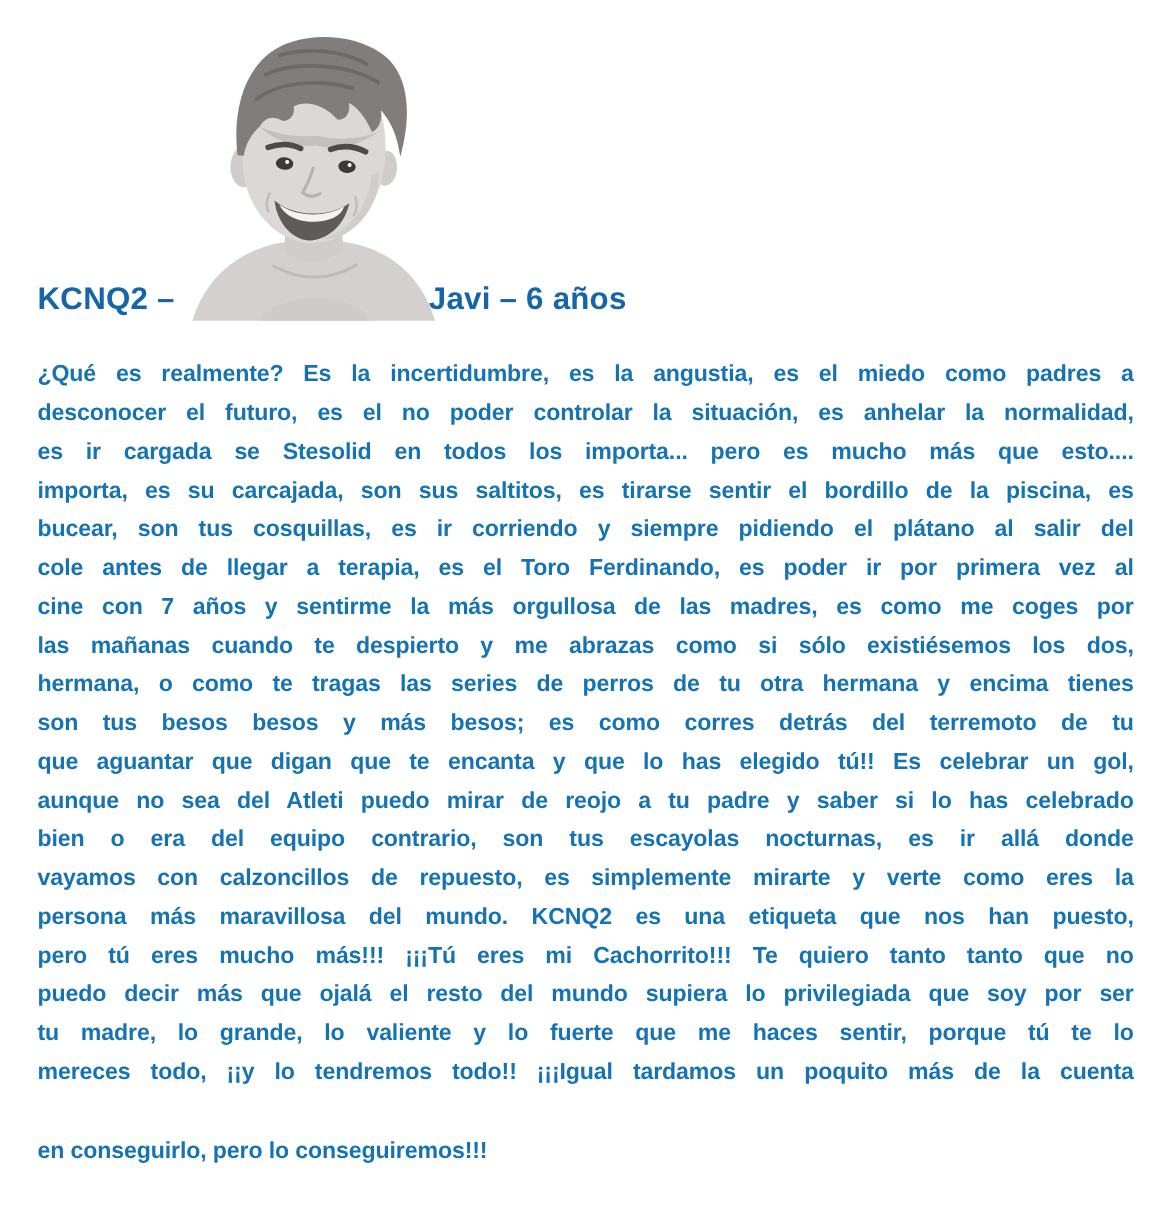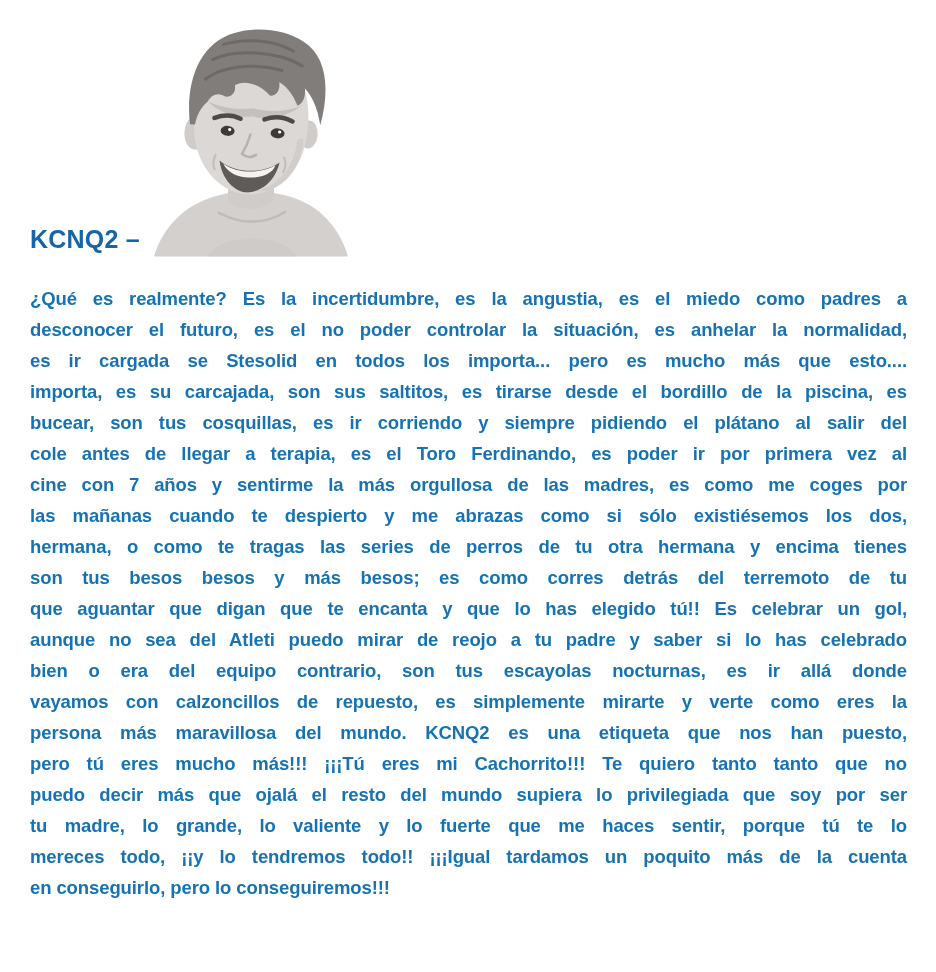--- a/index.html
+++ b/index.html
@@ -120,6 +120,7 @@
     </svg>
   </div>
 
+  <div class="child-label">Javi – 6 años</div>
 
   <div class="testimonial">
       <div class="line">¿Qué es realmente? Es la incertidumbre, es la angustia, es el miedo como padres a</div>

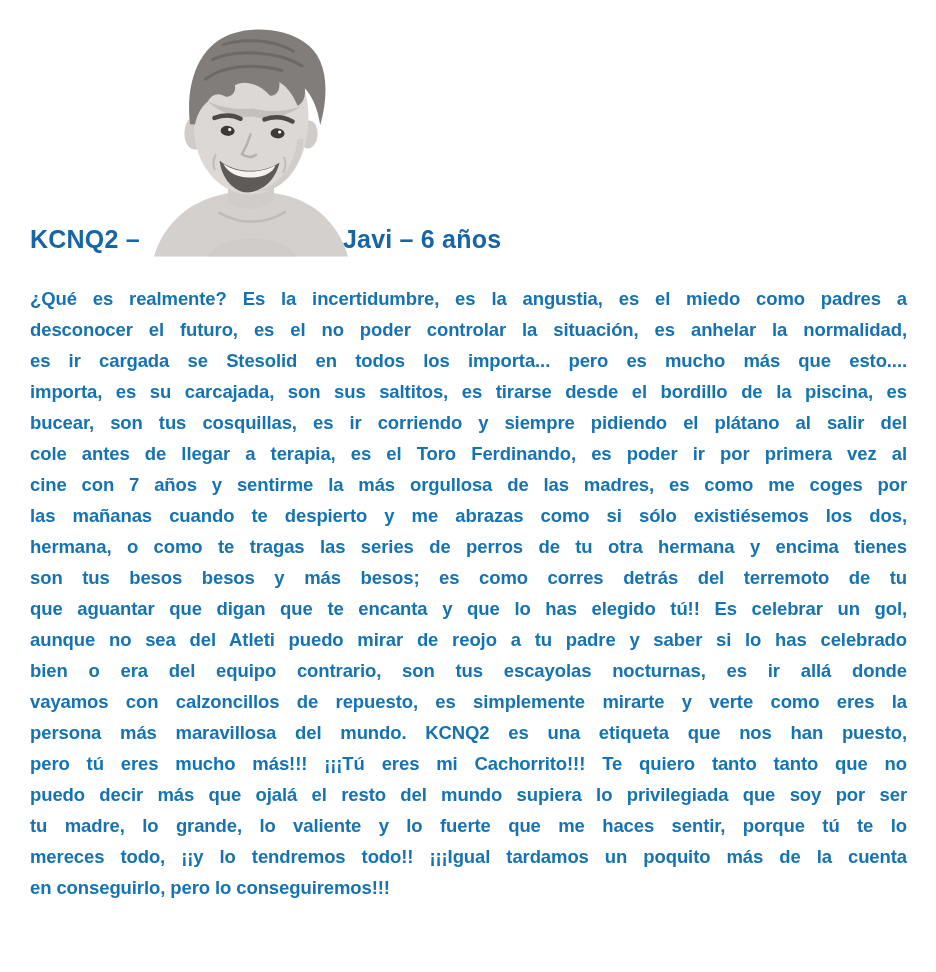--- a/index.html
+++ b/index.html
@@ -126,7 +126,7 @@
       <div class="line">¿Qué es realmente? Es la incertidumbre, es la angustia, es el miedo como padres a</div>
       <div class="line">desconocer el futuro, es el no poder controlar la situación, es anhelar la normalidad,</div>
       <div class="line">es ir cargada se Stesolid en todos los importa... pero es mucho más que esto....</div>
-      <div class="line">importa, es su carcajada, son sus saltitos, es tirarse desde el bordillo de la piscina, es</div>
+      <div class="line">importa, es su carcajada, son sus saltitos, es tirarse sentir el bordillo de la piscina, es</div>
       <div class="line">bucear, son tus cosquillas, es ir corriendo y siempre pidiendo el plátano al salir del</div>
       <div class="line">cole antes de llegar a terapia, es el Toro Ferdinando, es poder ir por primera vez al</div>
       <div class="line">cine con 7 años y sentirme la más orgullosa de las madres, es como me coges por</div>

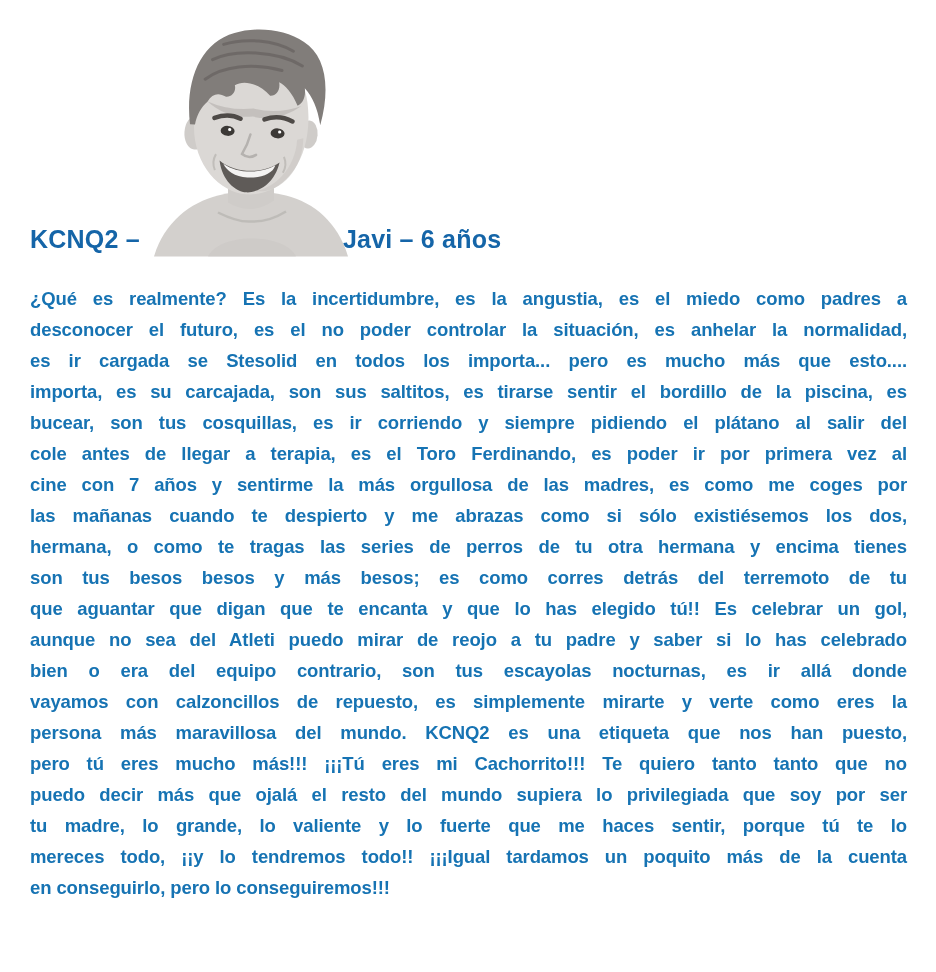--- a/index.html
+++ b/index.html
@@ -62,6 +62,7 @@
   }
   .line.last {
     text-align-last: left;
+    margin-top: 32px;
   }
 </style>
 </head>

